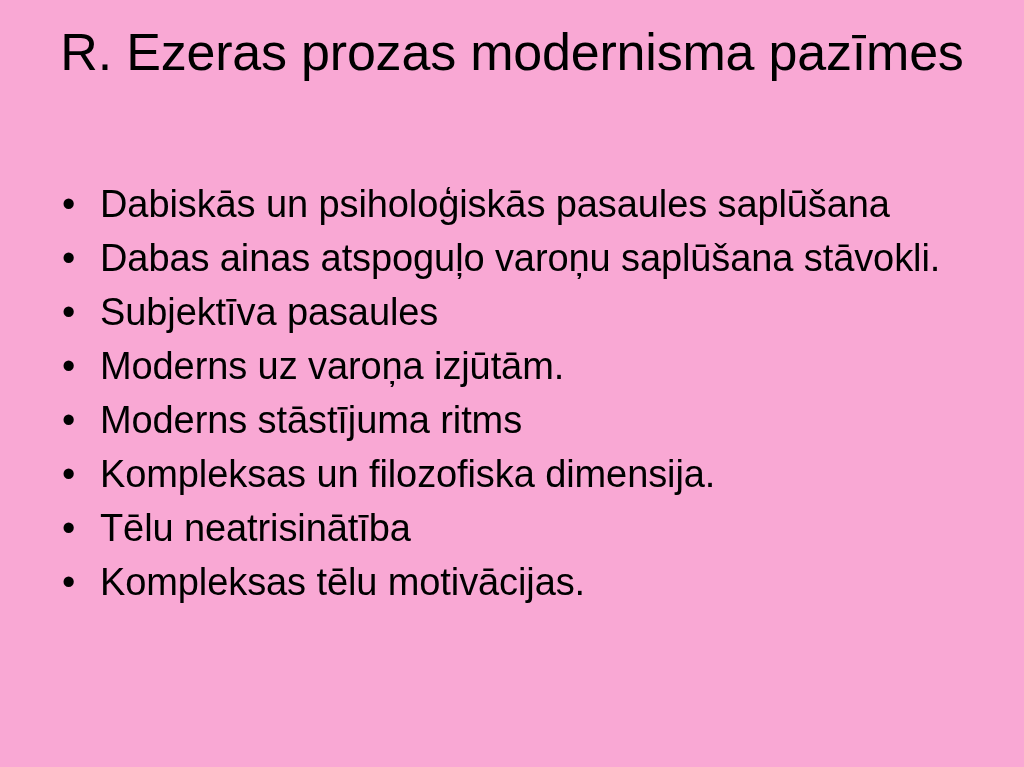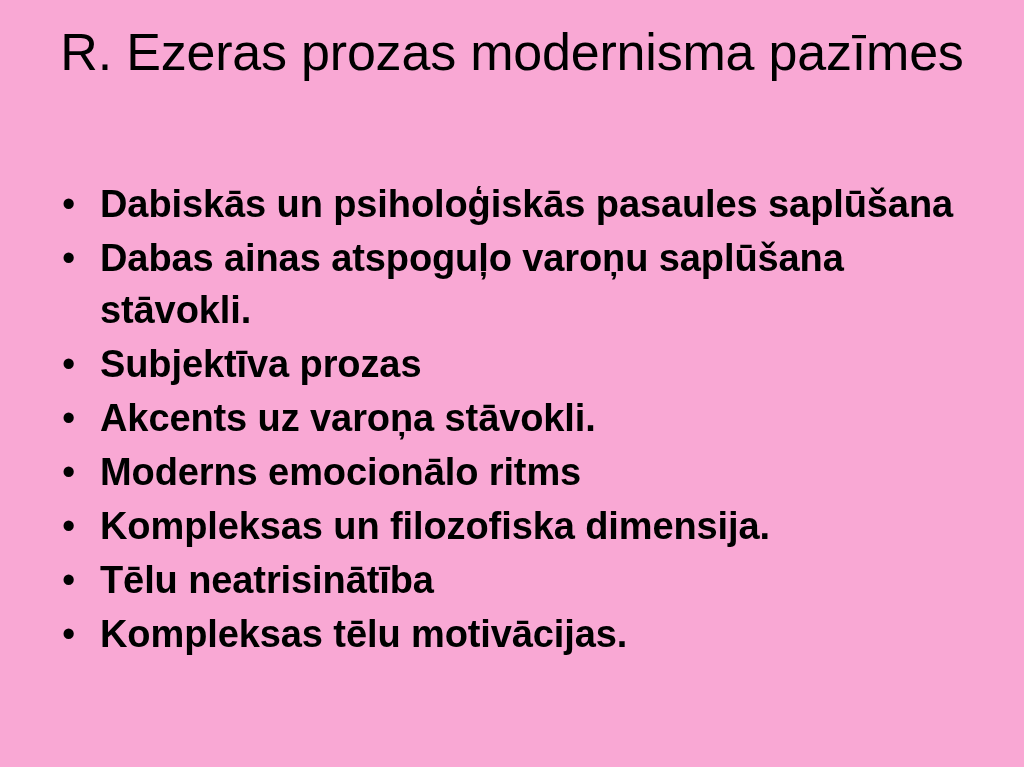--- a/index.html
+++ b/index.html
@@ -61,7 +61,6 @@
   }
   .bullet-text {
     display: block;
-    font-weight: bold;
   }
 </style>
 </head>

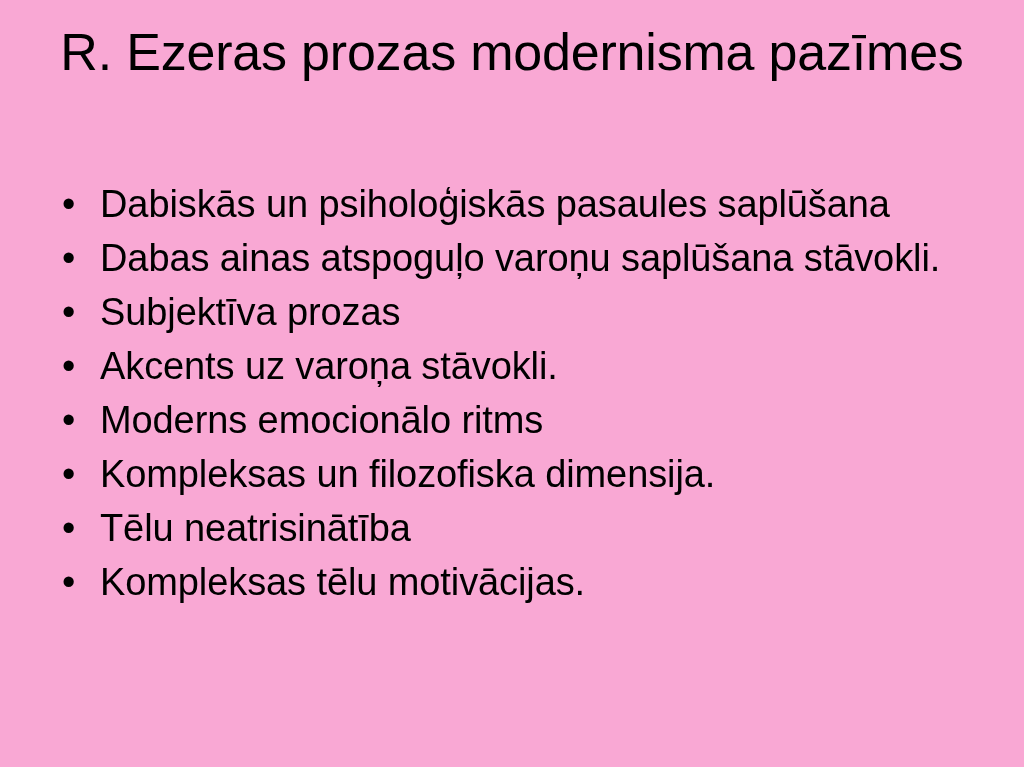--- a/index.html
+++ b/index.html
@@ -84,7 +84,7 @@
 
     <li class="bullet-item">
       <span class="bullet-marker">•</span>
-      <span class="bullet-text">Subjektīva prozas</span>
+      <span class="bullet-text">Subjektīva pasaules</span>
     </li>
 
     <li class="bullet-item">

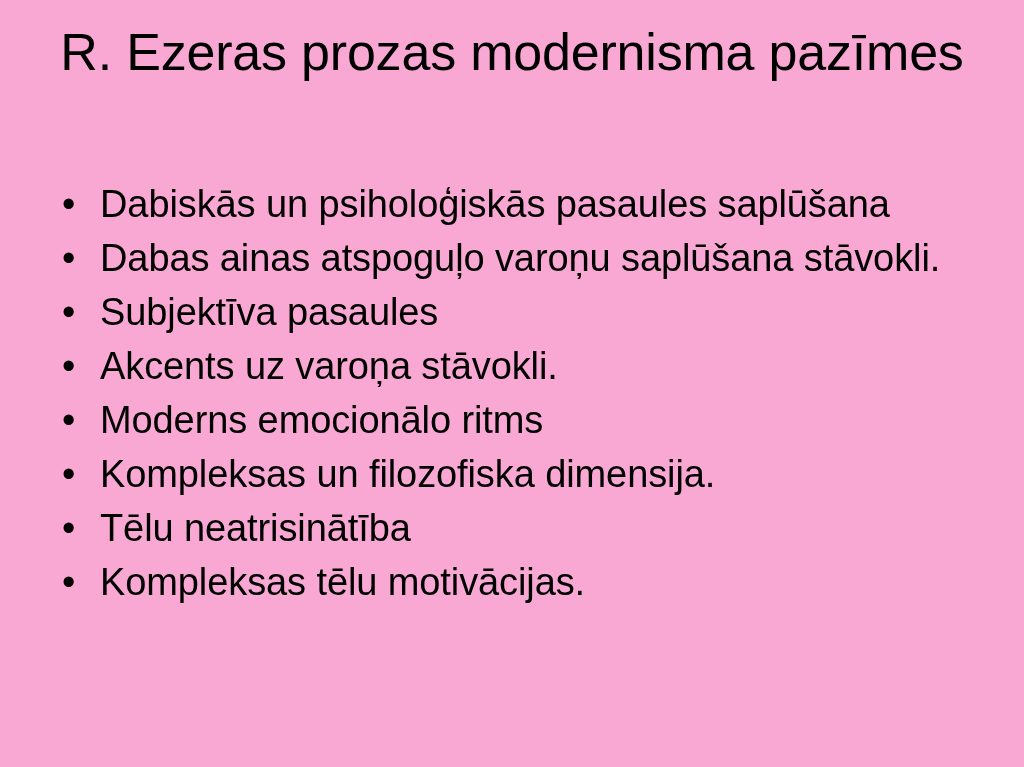--- a/index.html
+++ b/index.html
@@ -89,7 +89,7 @@
 
     <li class="bullet-item">
       <span class="bullet-marker">•</span>
-      <span class="bullet-text">Akcents uz varoņa stāvokli.</span>
+      <span class="bullet-text">Moderns uz varoņa izjūtām.</span>
     </li>
 
     <li class="bullet-item">

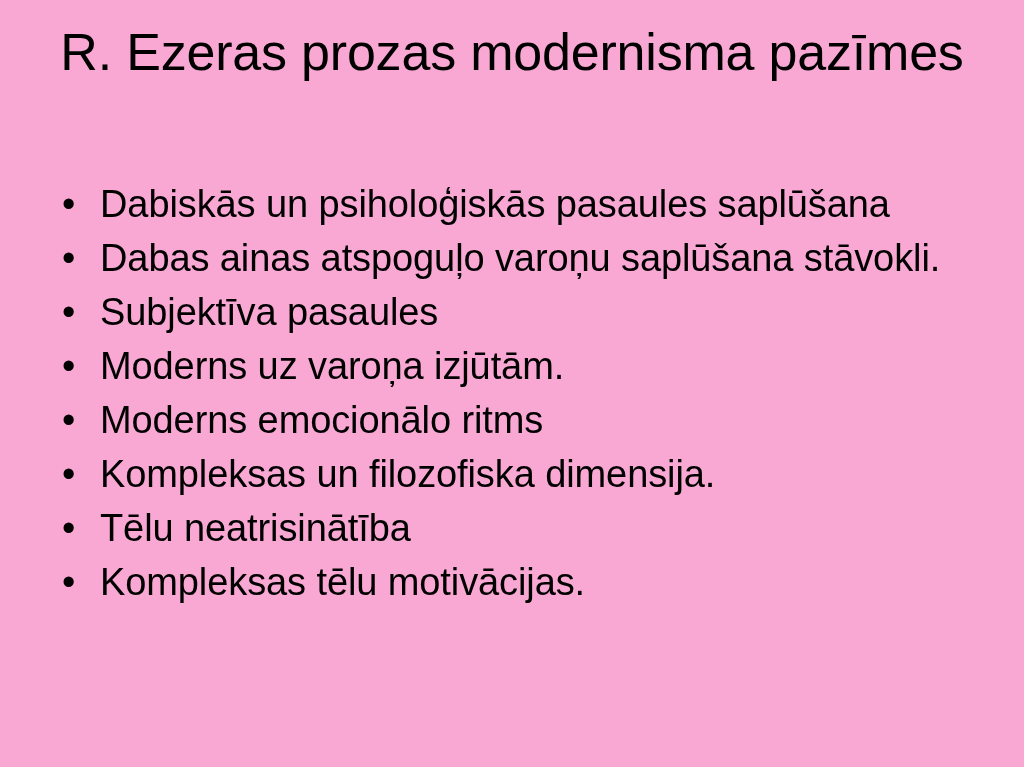--- a/index.html
+++ b/index.html
@@ -94,7 +94,7 @@
 
     <li class="bullet-item">
       <span class="bullet-marker">•</span>
-      <span class="bullet-text">Moderns emocionālo ritms</span>
+      <span class="bullet-text">Moderns stāstījuma ritms</span>
     </li>
 
     <li class="bullet-item">

